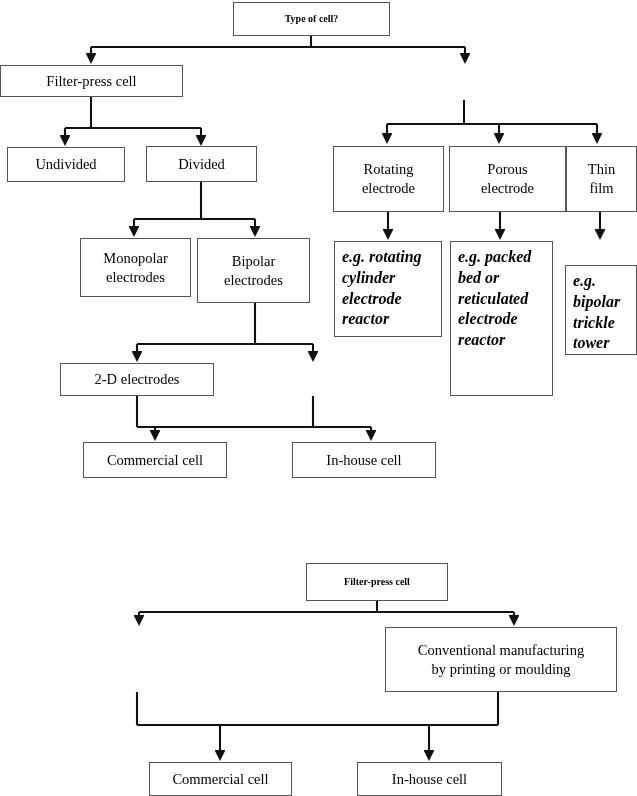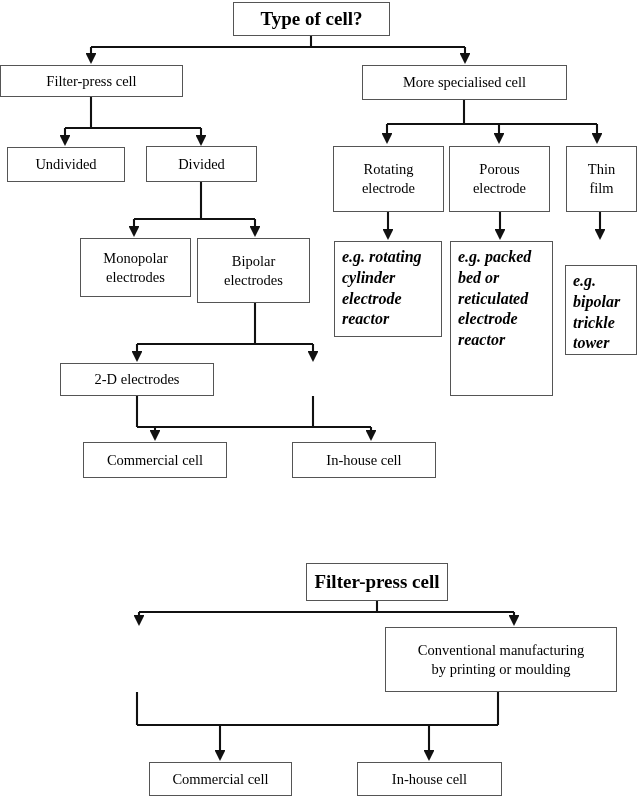--- a/index.html
+++ b/index.html
@@ -37,7 +37,7 @@
   }
   .node.bold {
     font-weight: bold;
-    font-size: 19px;
+    font-size: 10px;
   }
   .node.eg {
     font-weight: bold;

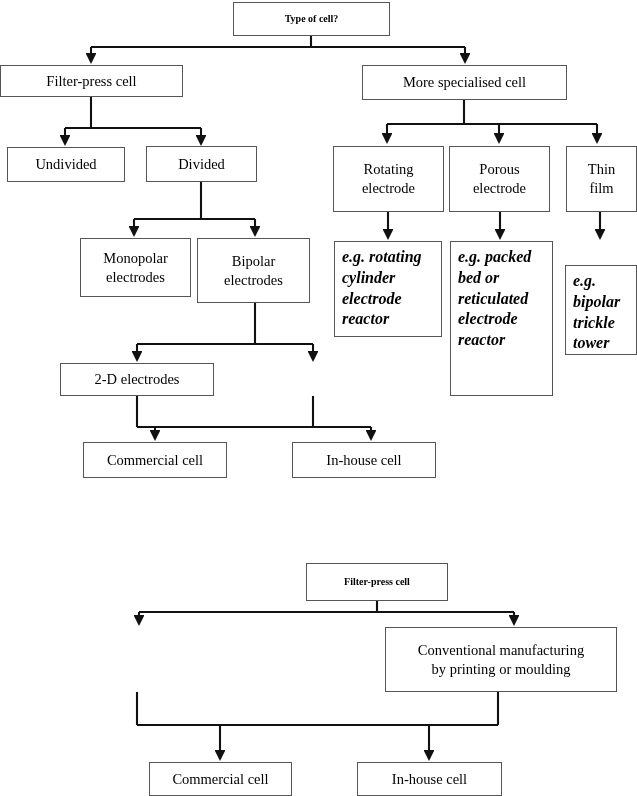--- a/index.html
+++ b/index.html
@@ -132,9 +132,6 @@
     <span class="txt">Filter-press cell</span>
   </div>
 
-  <div class="node" style="left:362px; top:65px; width:205px; height:35px;">
-    <span class="txt">More specialised cell</span>
-  </div>
 
   <div class="node" style="left:7px; top:147px; width:118px; height:35px;">
     <span class="txt">Undivided</span>

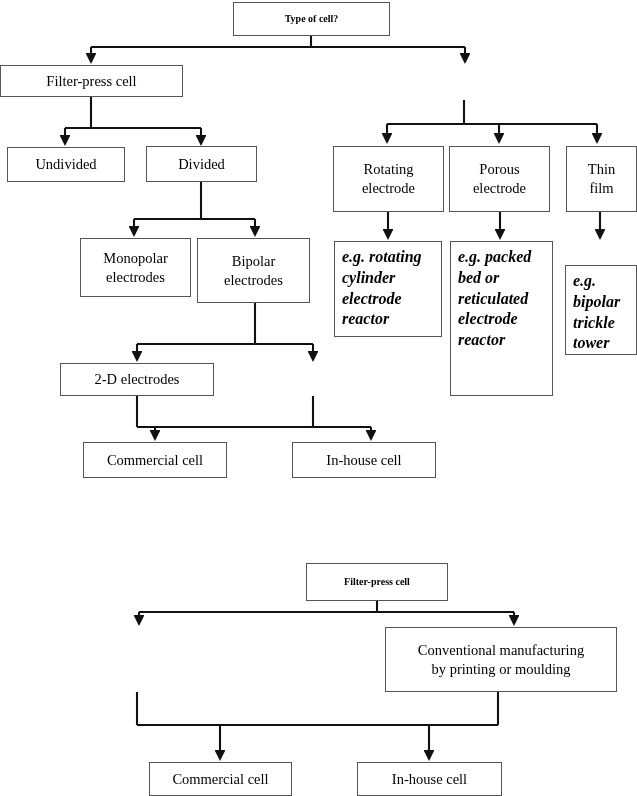--- a/index.html
+++ b/index.html
@@ -146,7 +146,7 @@
 electrode</span>
   </div>
 
-  <div class="node" style="left:449px; top:146px; width:101px; height:66px;">
+  <div class="node" style="left:449px; top:146px; width:117px; height:66px;">
     <span class="txt">Porous
 electrode</span>
   </div>

